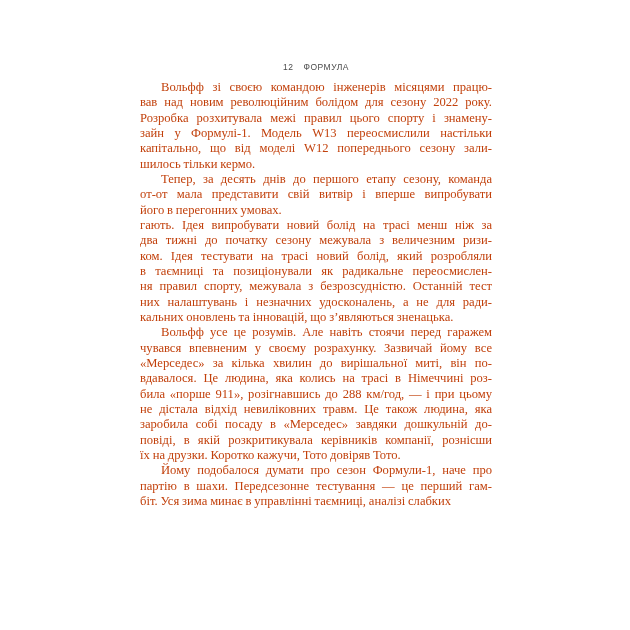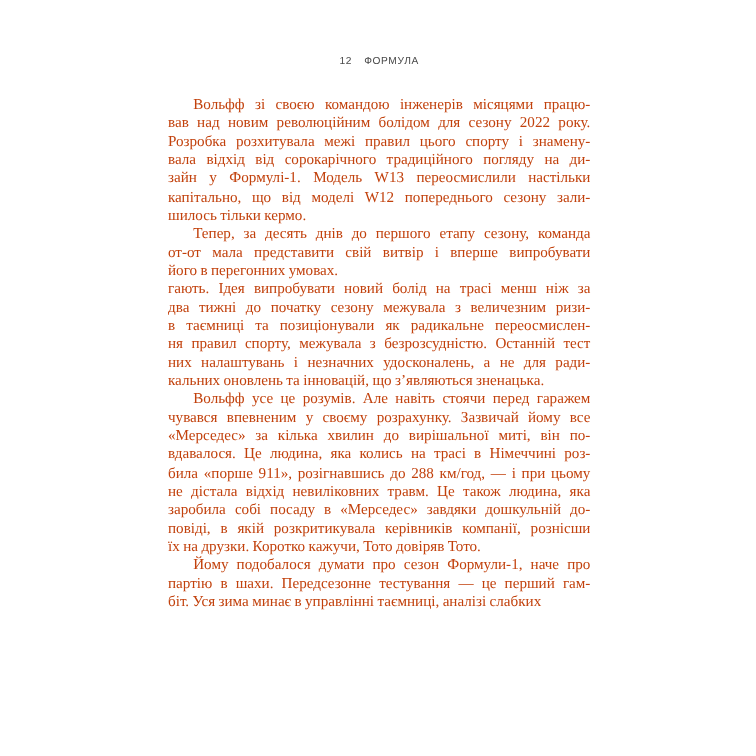--- a/index.html
+++ b/index.html
@@ -21,7 +21,7 @@
   }
   .running-head {
     position: absolute;
-    top: 45px;
+    top: 62px;
     left: 140px;
     width: 352px;
     text-align: center;

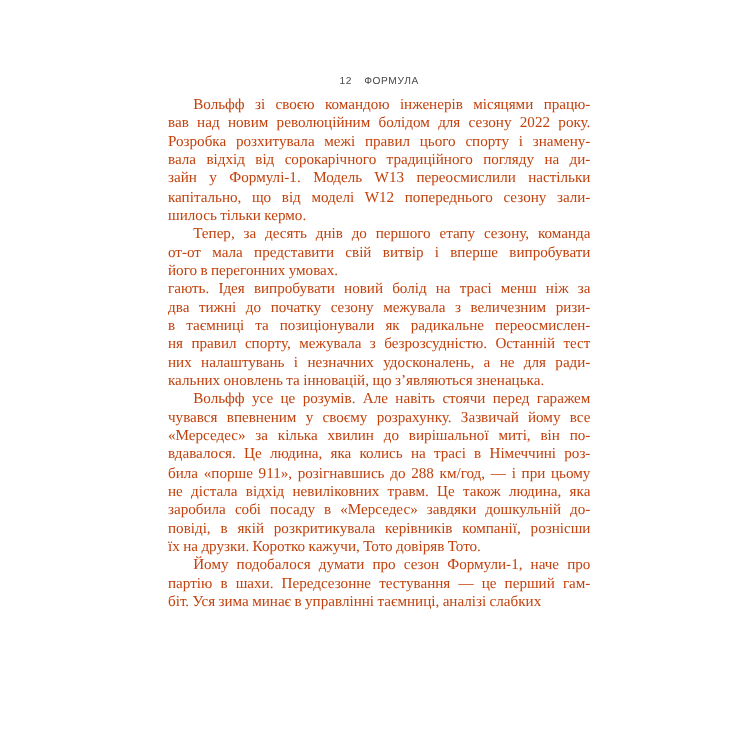--- a/index.html
+++ b/index.html
@@ -73,7 +73,6 @@
       <div class="line line-first">Вольфф зі своєю командою інженерів місяцями працю-</div>
       <div class="line">вав над новим революційним болідом для сезону 2022 року.</div>
       <div class="line">Розробка розхитувала межі правил цього спорту і знамену-</div>
-      <div class="line">вала відхід від сорокарічного традиційного погляду на ди-</div>
       <div class="line">зайн у Формулі-1. Модель W13 переосмислили настільки</div>
       <div class="line">капітально, що від моделі W12 попереднього сезону зали-</div>
       <div class="line line-last">шилось тільки кермо.</div>

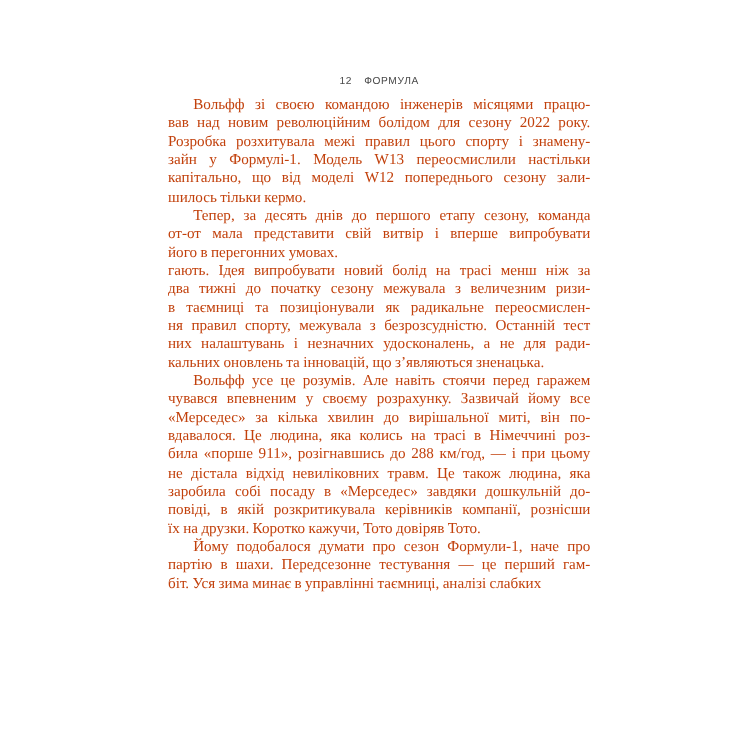--- a/index.html
+++ b/index.html
@@ -81,6 +81,7 @@
       <div class="line line-last">його в перегонних умовах.</div>
       <div class="line">гають. Ідея випробувати новий болід на трасі менш ніж за</div>
       <div class="line">два тижні до початку сезону межувала з величезним ризи-</div>
+      <div class="line">ком. Ідея тестувати на трасі новий болід, який розробляли</div>
       <div class="line">в таємниці та позиціонували як радикальне переосмислен-</div>
       <div class="line">ня правил спорту, межувала з безрозсудністю. Останній тест</div>
       <div class="line">них налаштувань і незначних удосконалень, а не для ради-</div>

